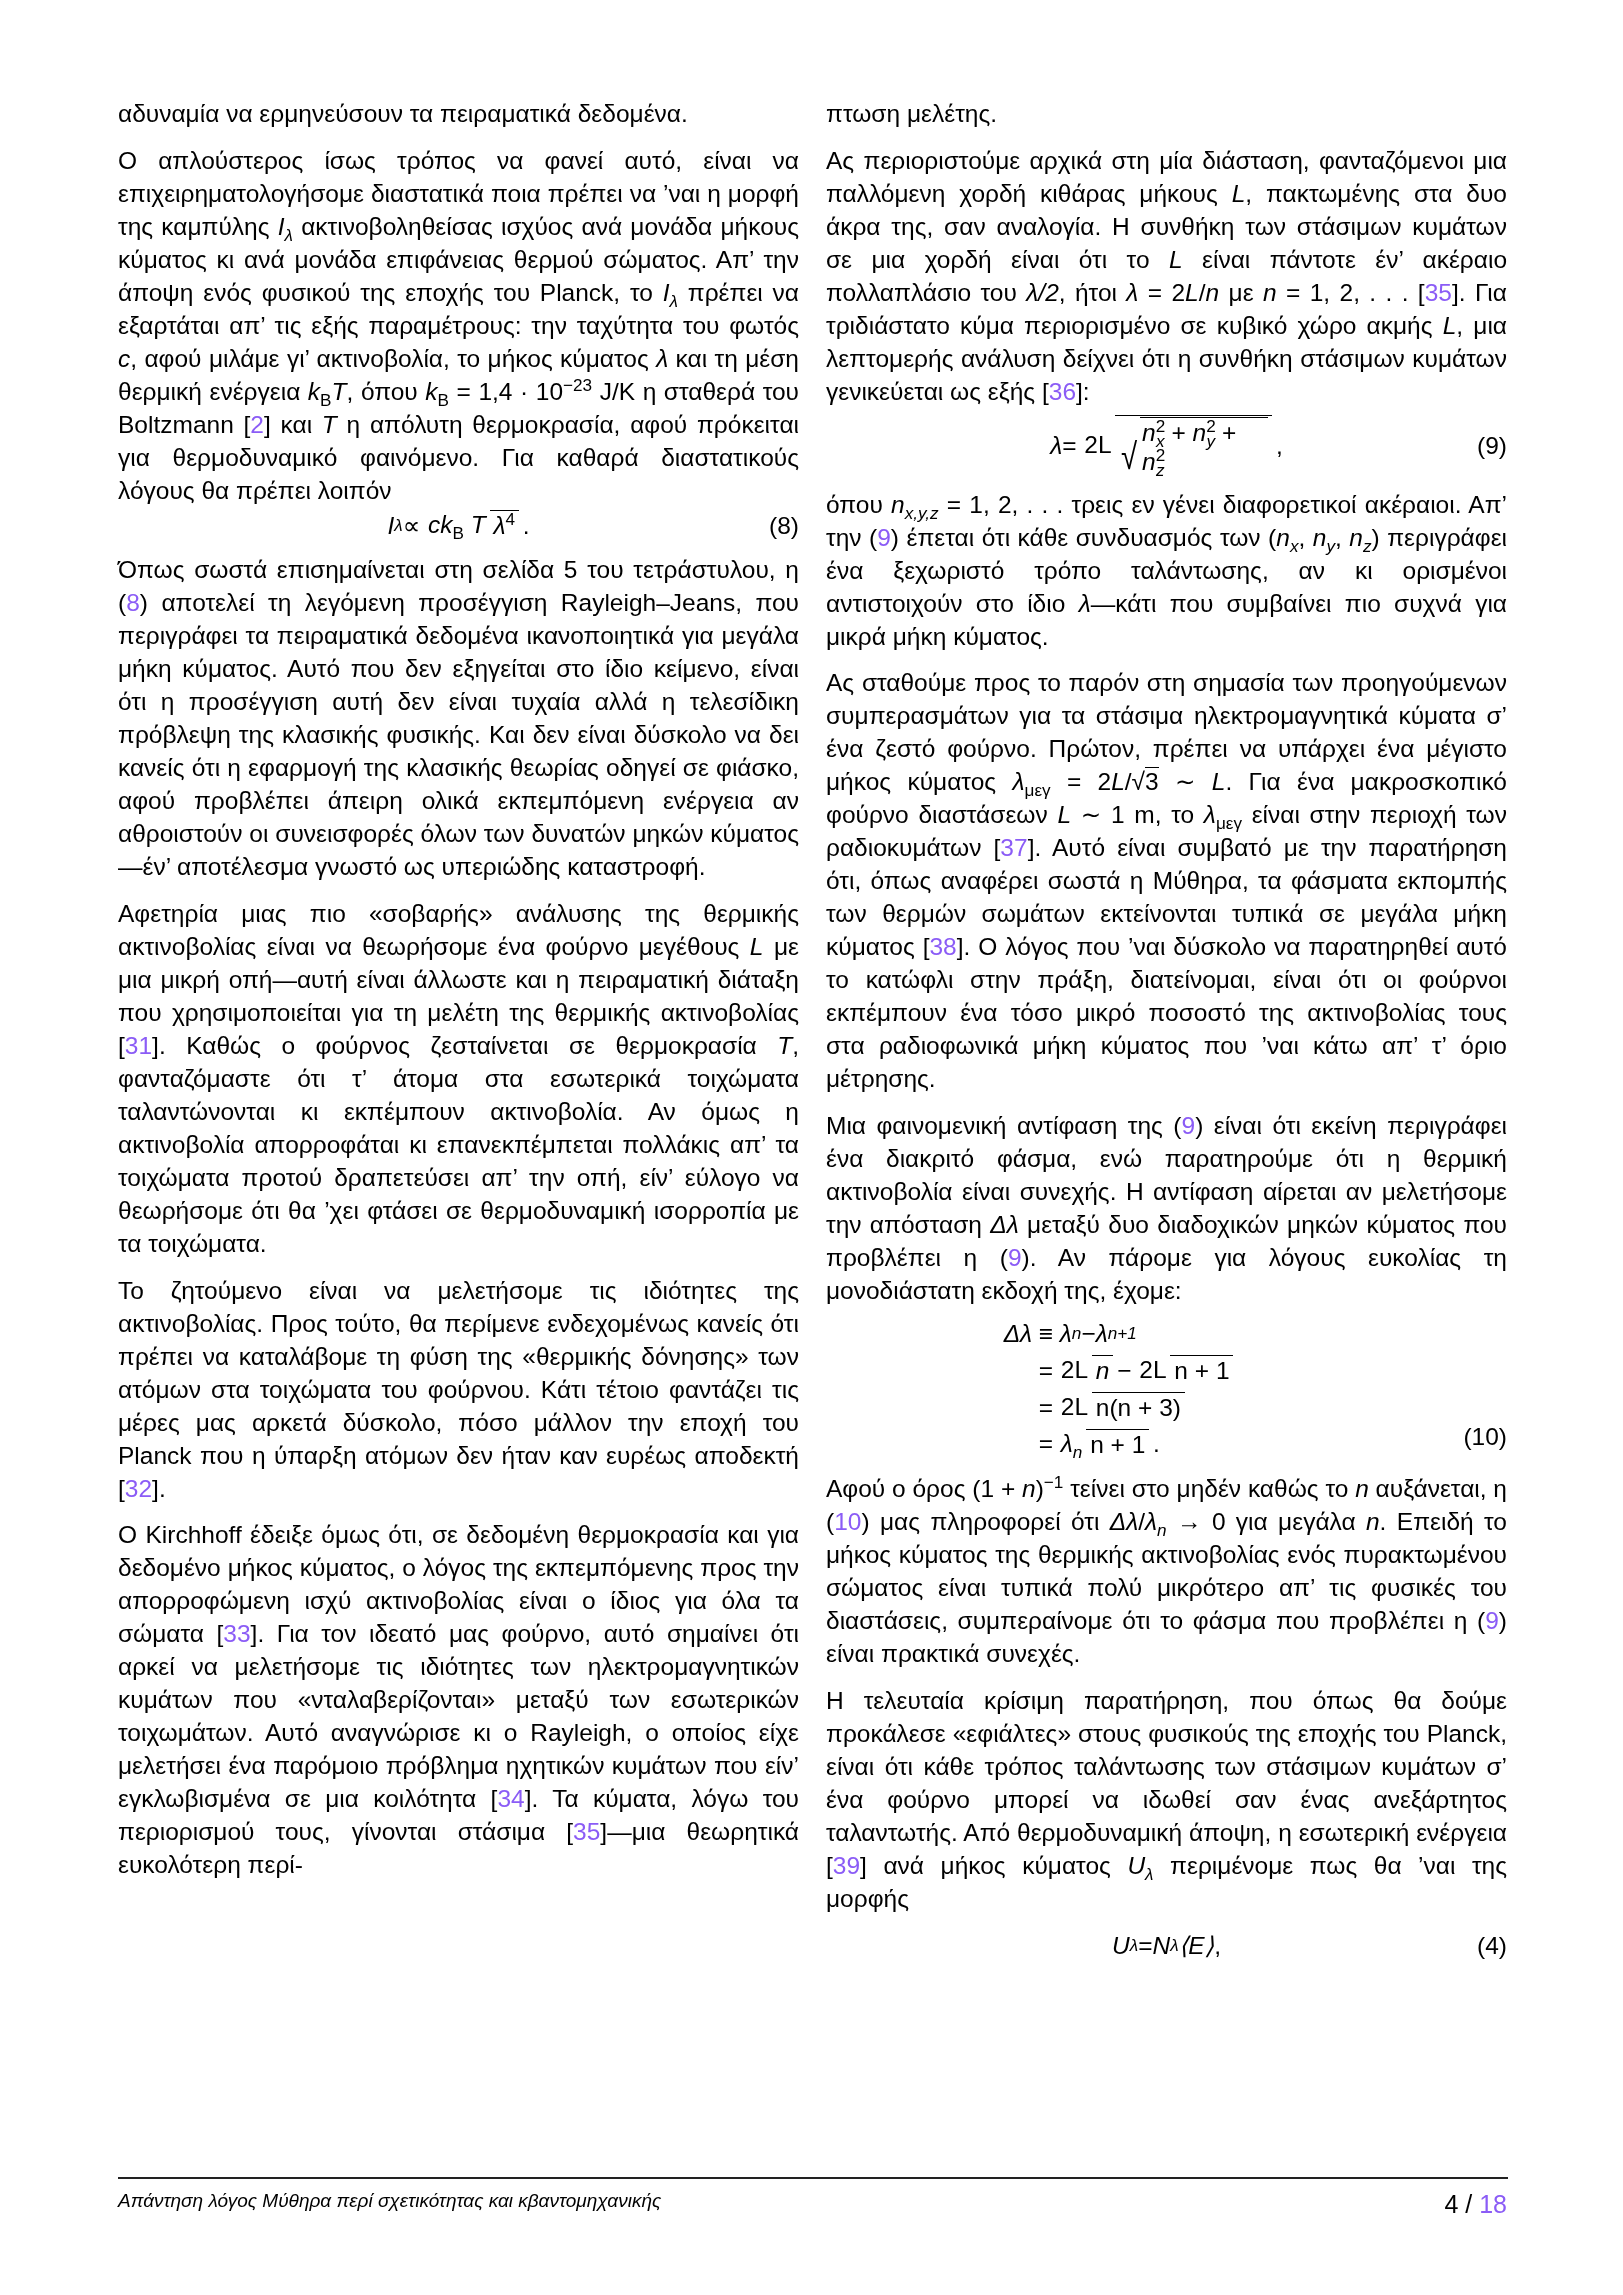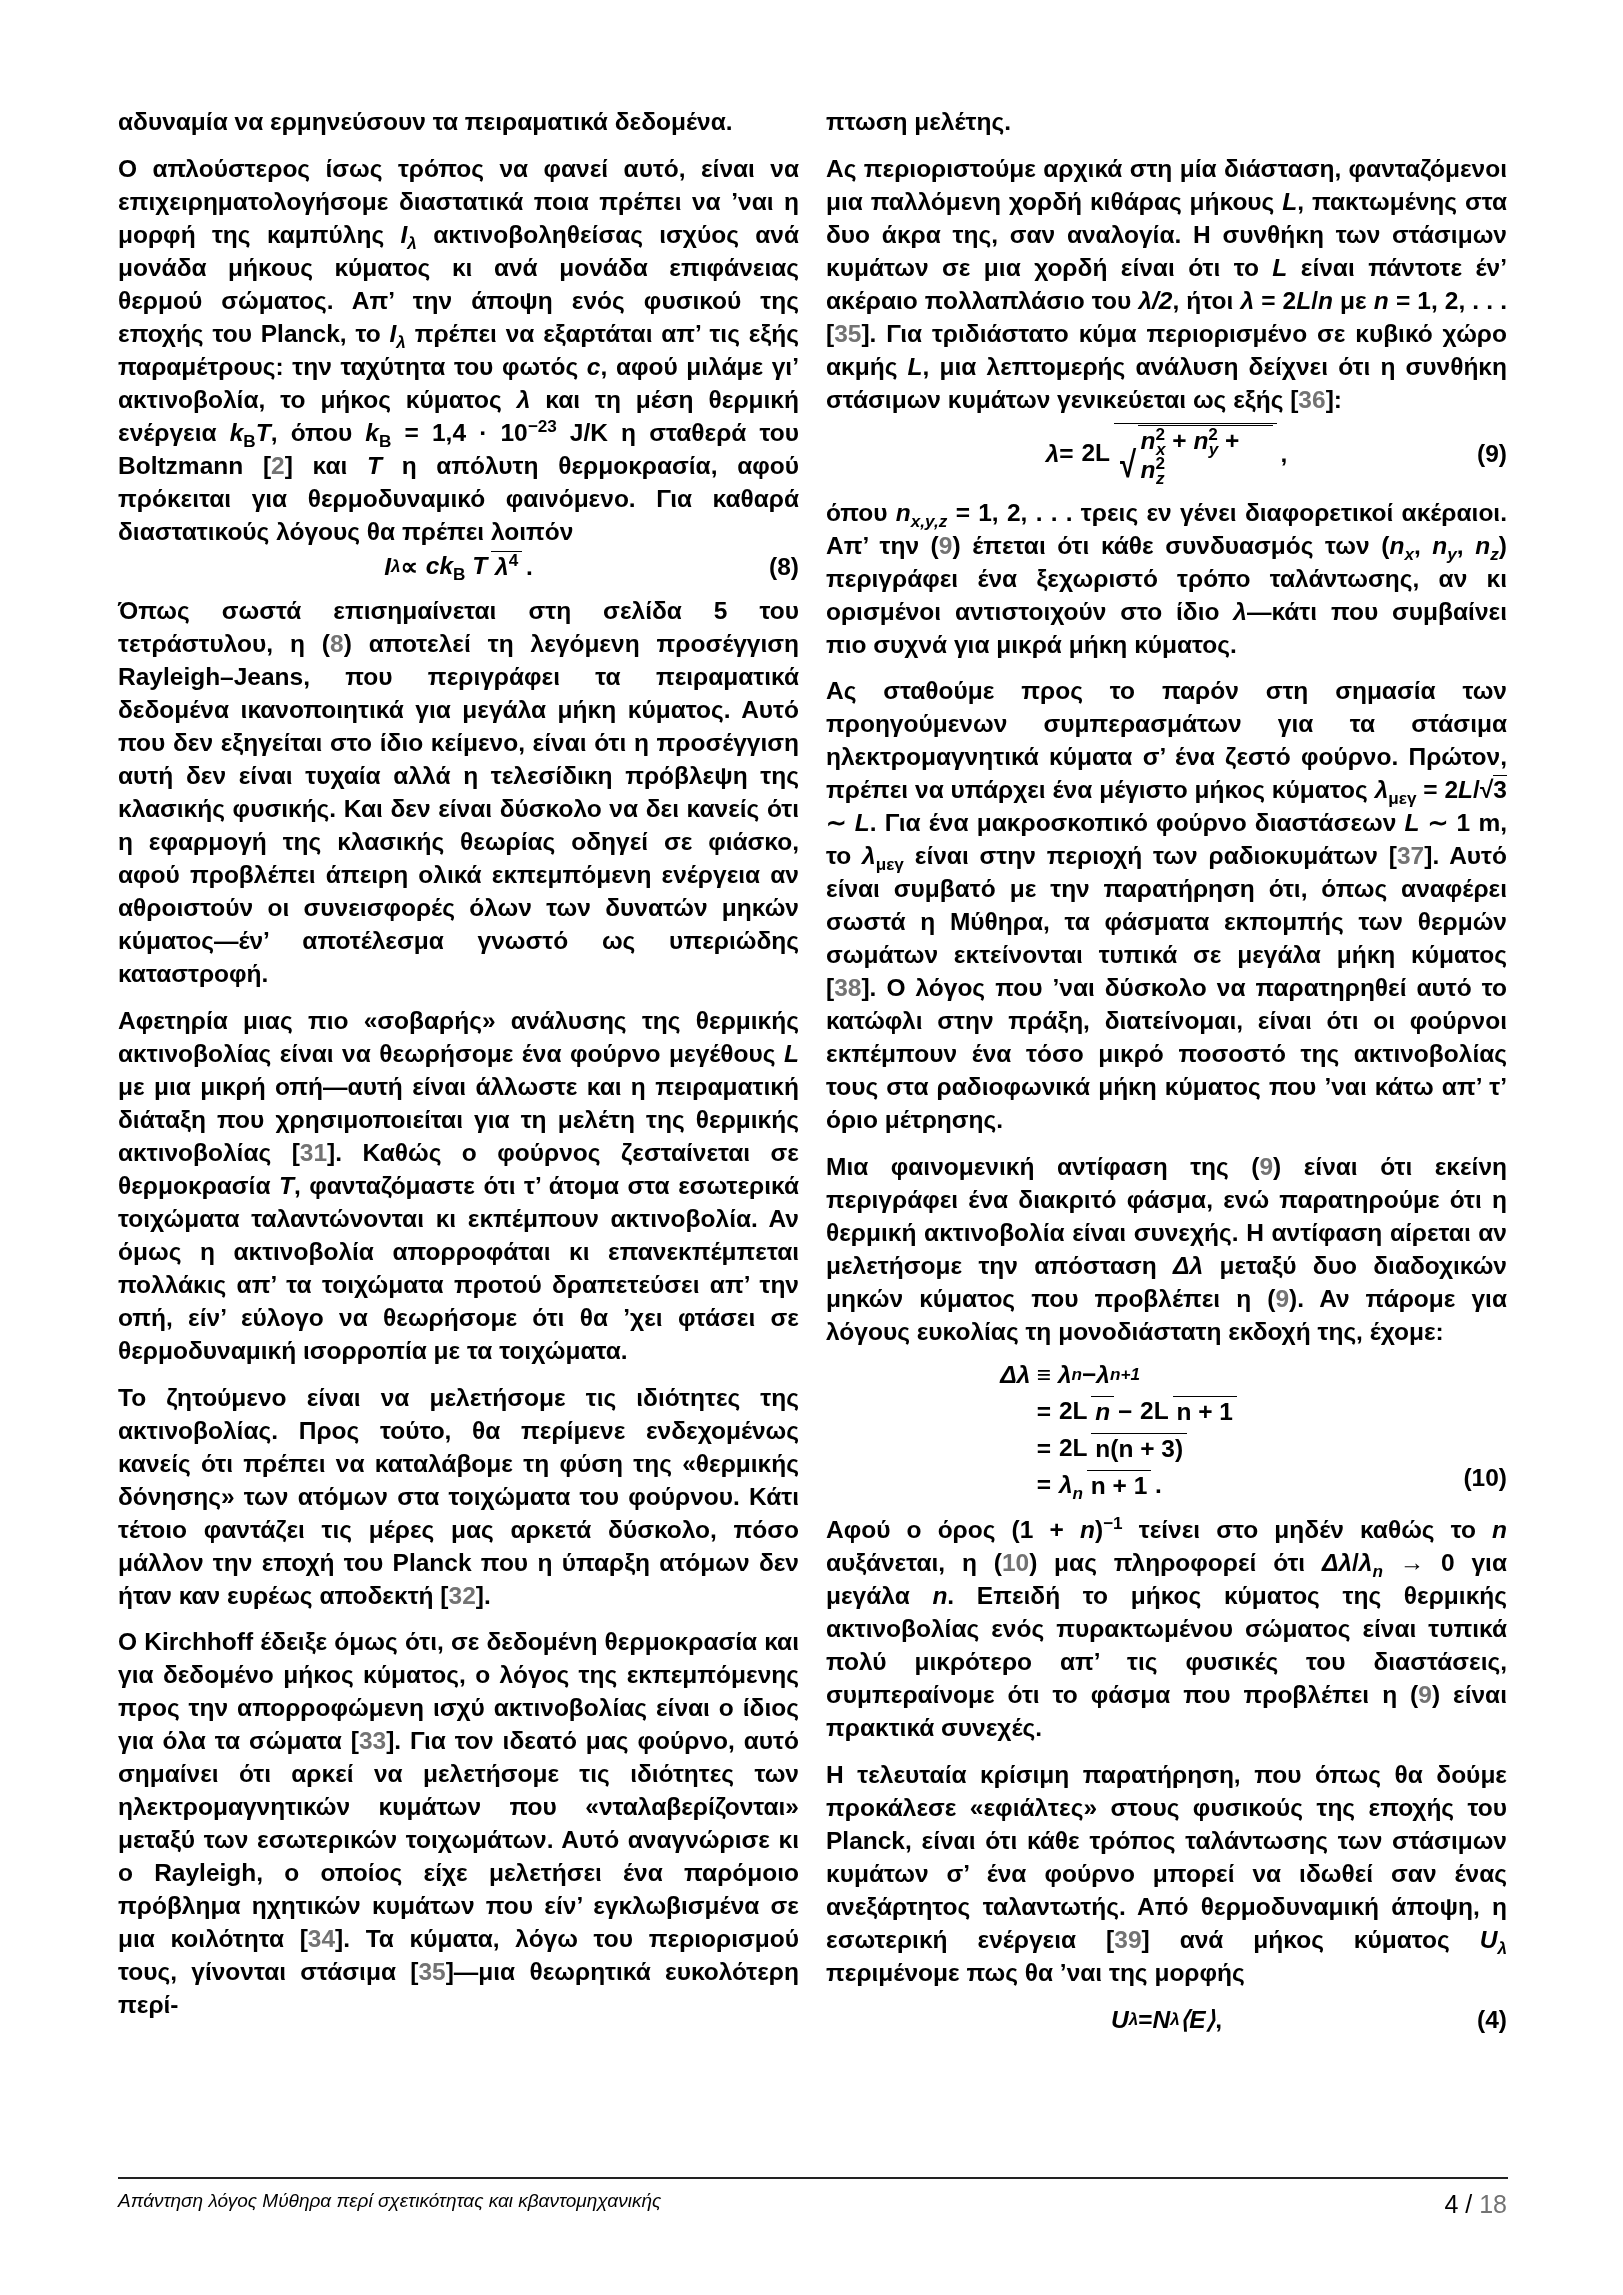--- a/index.html
+++ b/index.html
@@ -5,7 +5,7 @@
   html, body { margin: 0; padding: 0; background: #ffffff; }
   body { width: 1623px; height: 2295px; position: relative; overflow: hidden;
          font-family: "Liberation Sans", sans-serif; color: #000; }
-  .col { position: absolute; top: 105px; width: 681px; font-size: 24.5px; line-height: 33px; font-weight: bold; }
+  .col { position: absolute; top: 97px; width: 681px; font-size: 24.5px; line-height: 33px; }
   .col.left { left: 118px; }
   .col.right { left: 826px; }
   p { margin: 0 0 13.7px 0; text-align: justify; hyphens: manual; }

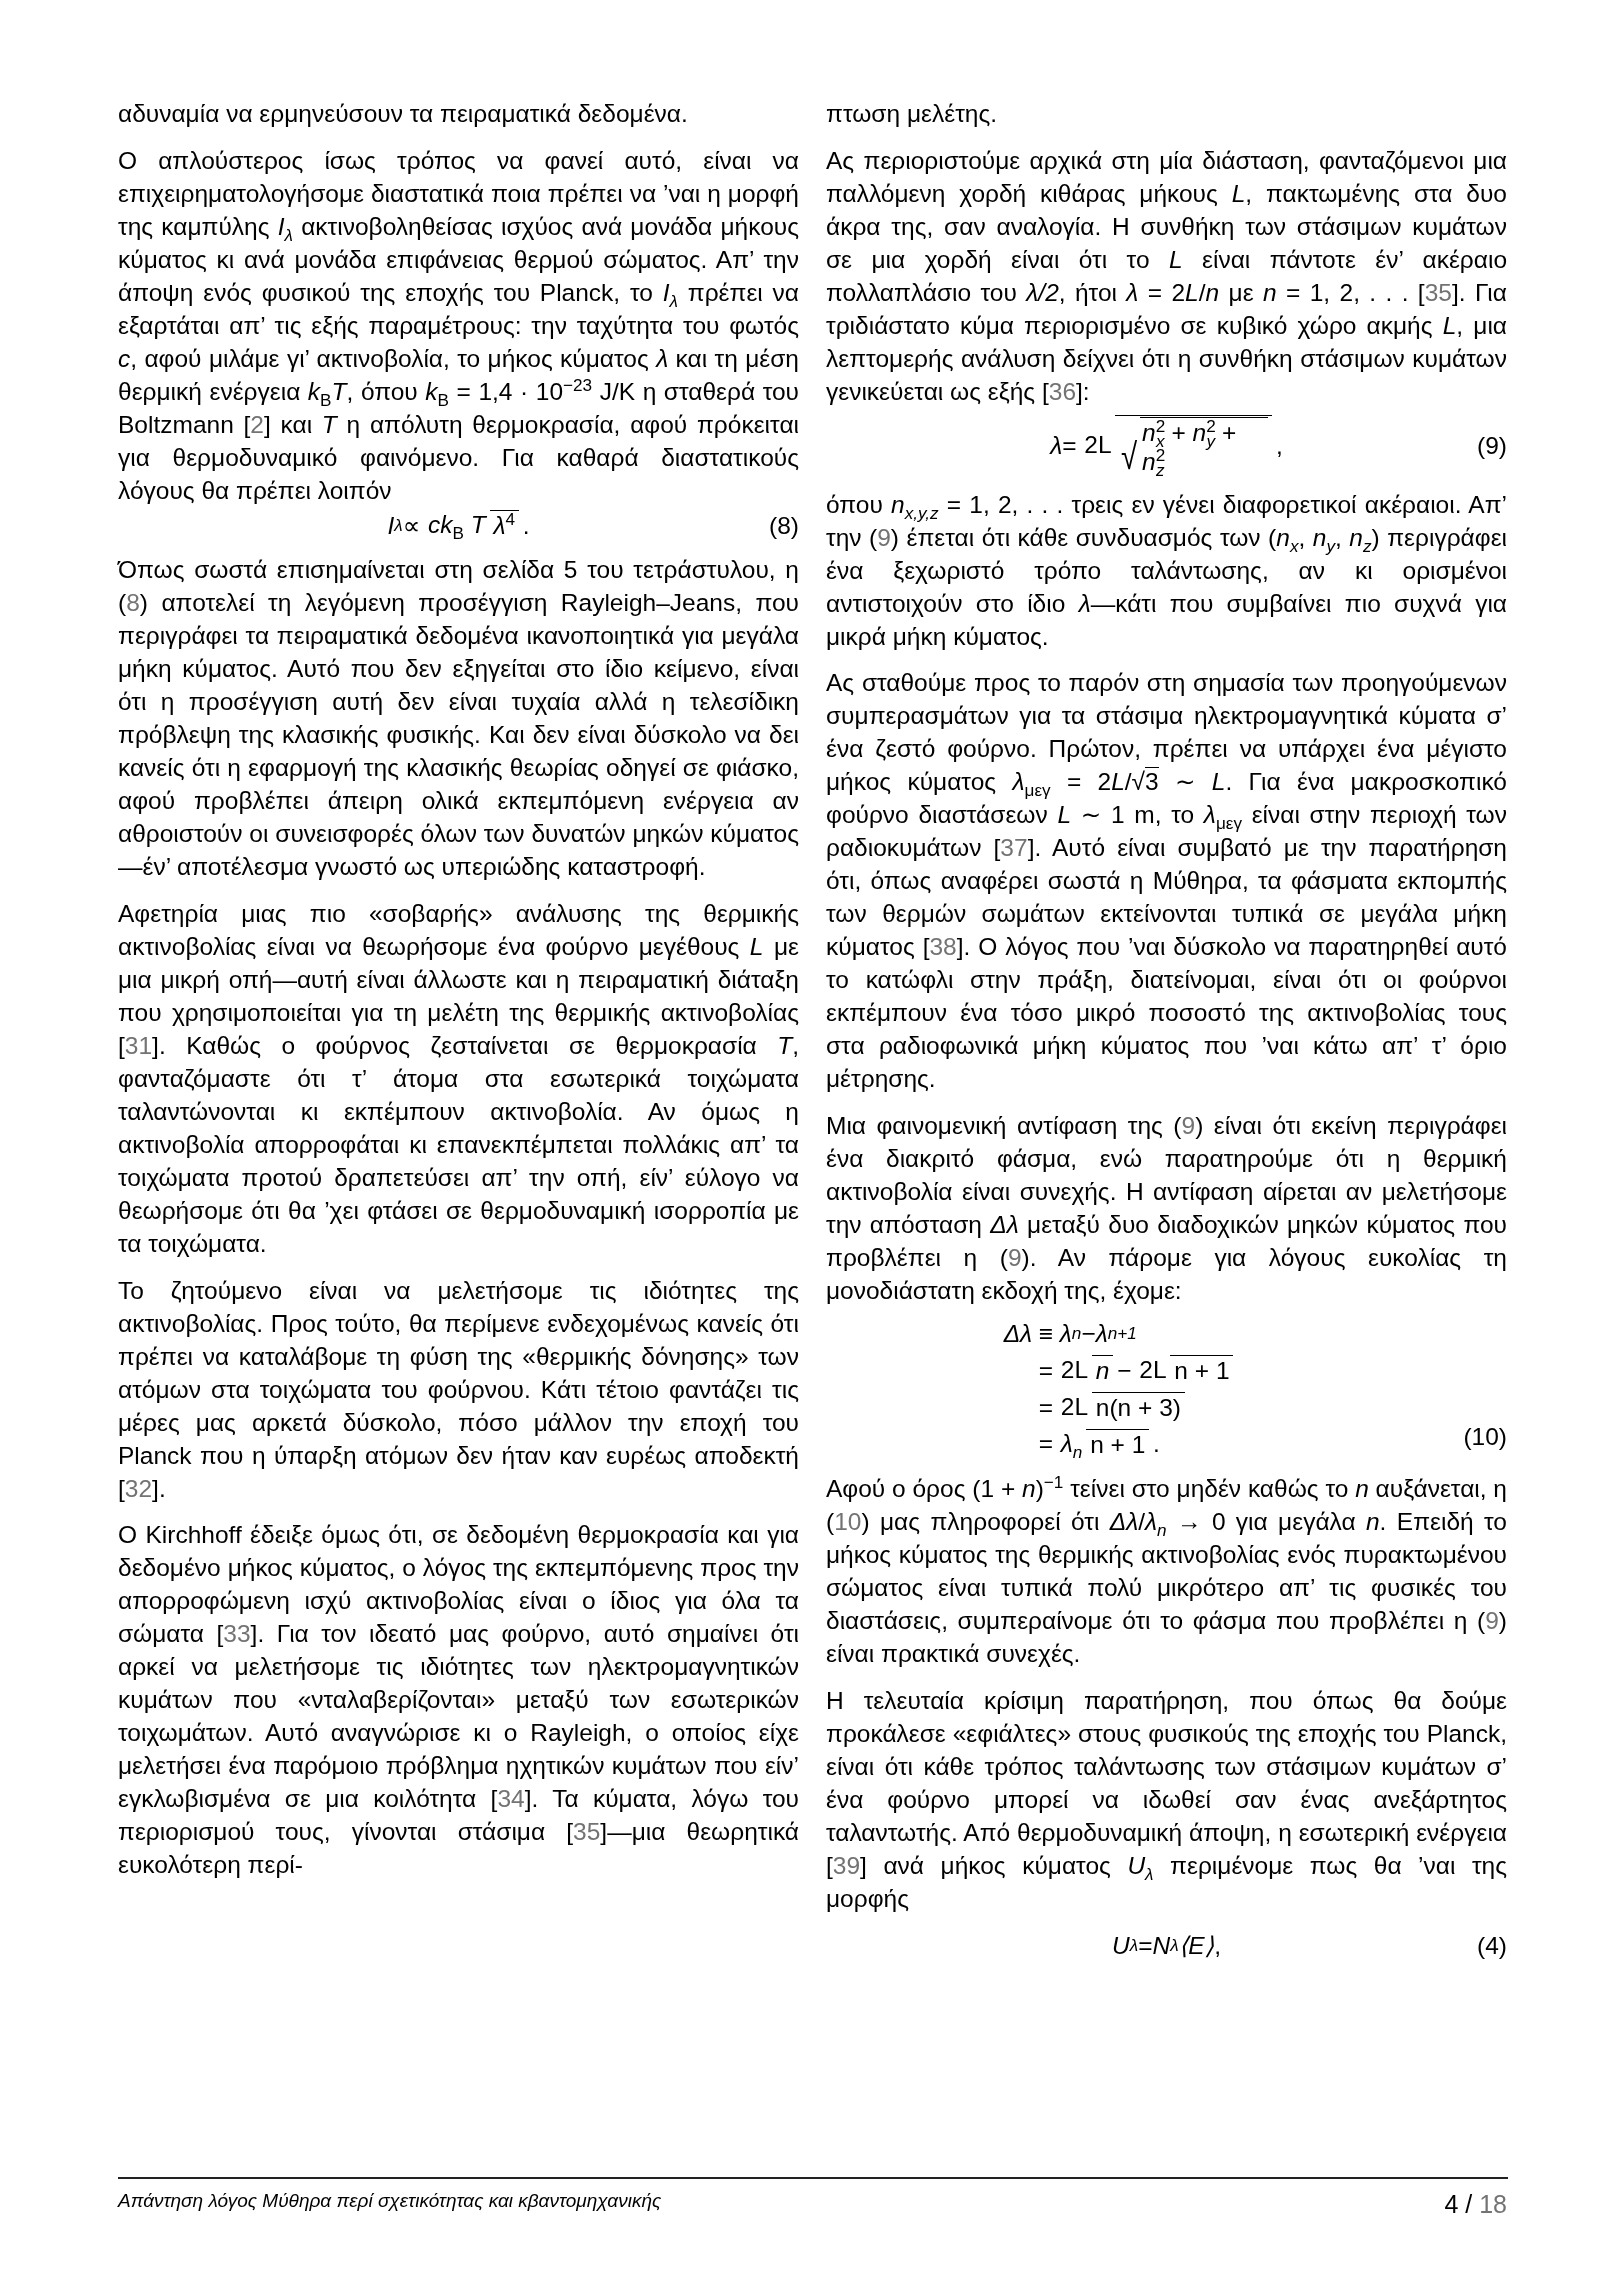--- a/index.html
+++ b/index.html
@@ -10,7 +10,7 @@
   .col.right { left: 826px; }
   p { margin: 0 0 13.7px 0; text-align: justify; hyphens: manual; }
   .it { font-style: italic; }
-  .ref { color: #737373; }
+  .ref { color: #8b5cf6; }
   sub, sup { font-size: 70%; line-height: 0; }
   .eq { position: relative; display: flex; align-items: center; justify-content: center; margin: 0 0 11.8px 0; }
   .eq .num { position: absolute; right: 0; top: 50%; transform: translateY(-50%); }

